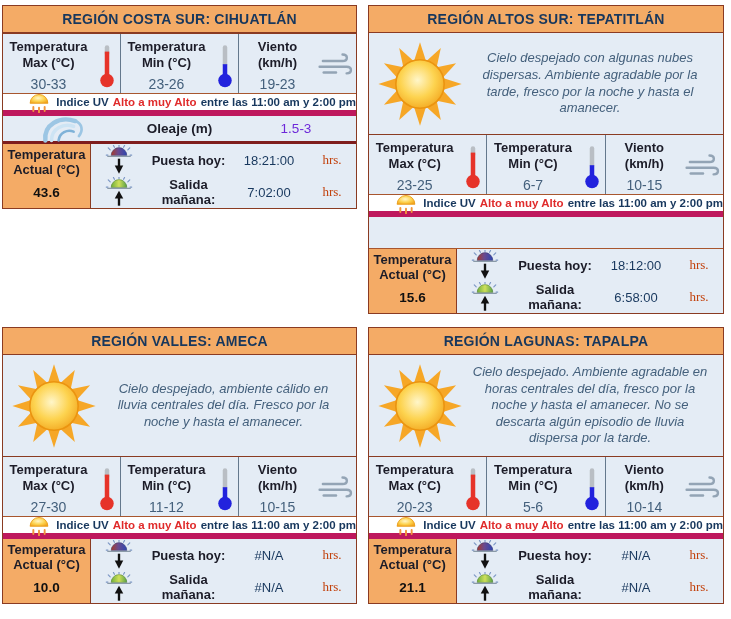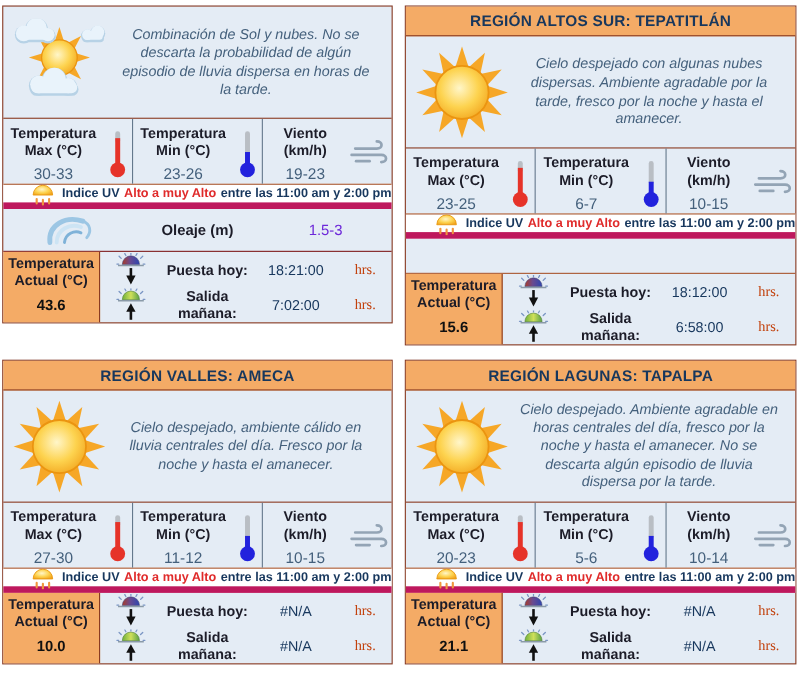--- a/index.html
+++ b/index.html
@@ -219,6 +219,7 @@
 <div class="grid">
 
   <div class="card">
+    <div class="card-header">REGIÓN COSTA SUR: CIHUATLÁN</div>
     <div class="desc-section">
       <div class="desc-icon">
         <svg class="ic" width="88" height="80">

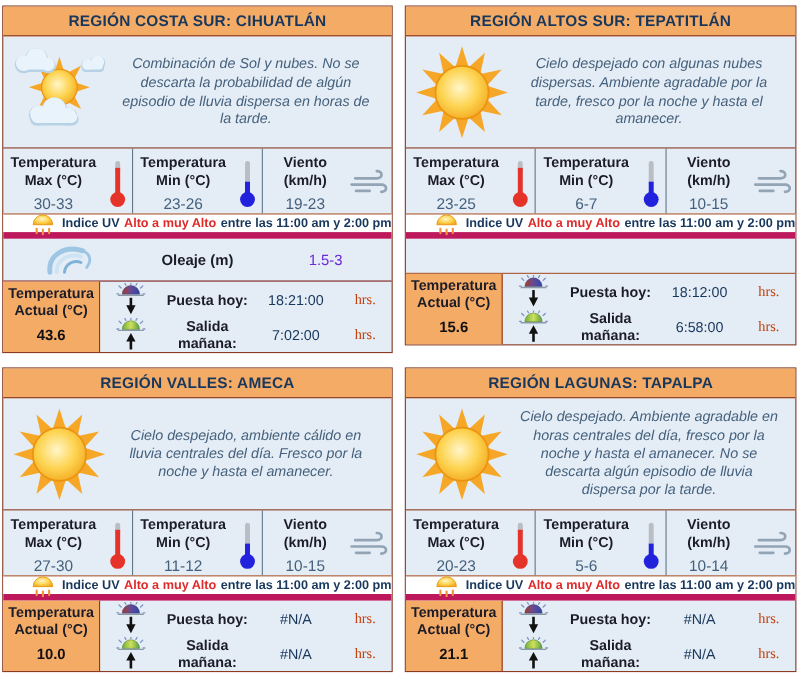--- a/index.html
+++ b/index.html
@@ -220,14 +220,6 @@
 
   <div class="card">
     <div class="card-header">REGIÓN COSTA SUR: CIHUATLÁN</div>
-    <div class="desc-section">
-      <div class="desc-icon">
-        <svg class="ic" width="88" height="80">
-            <use href="#sym-sun-clouds"></use>
-          </svg>
-      </div>
-      <div class="desc-text">Combinación de Sol y nubes. No se descarta la probabilidad de algún episodio de lluvia dispersa en horas de la tarde.</div>
-    </div>
     <div class="temp-section">
       <div class="temp-col">
         <div class="temp-main">

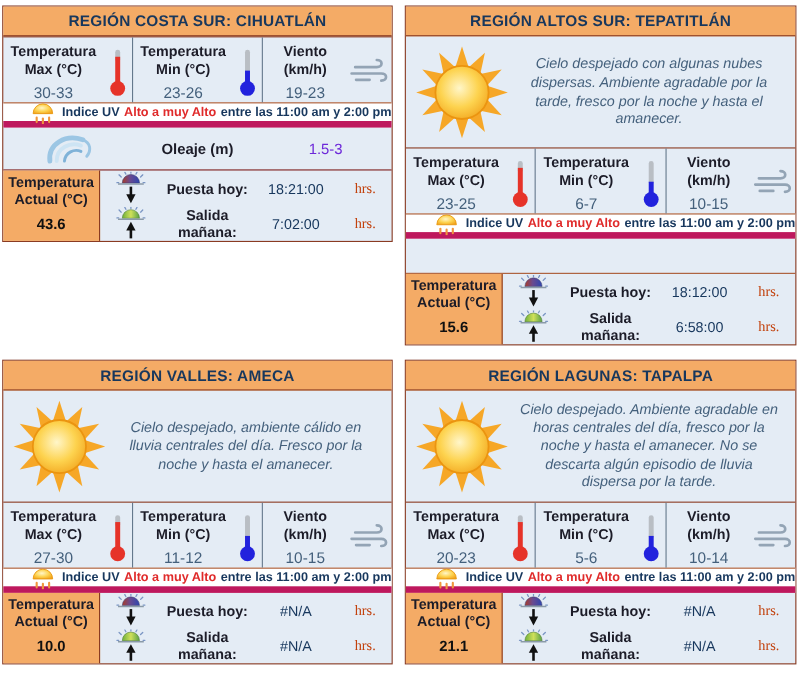--- a/index.html
+++ b/index.html
@@ -34,7 +34,7 @@
   .uv-text { flex:1; text-align:center; white-space:nowrap; }
   .uv-level { color:#e02b2b; margin:0 4px; }
 
-  .oleaje-section { height:39px; display:flex; align-items:center; border-bottom:1px solid #7f1d1d; }
+  .oleaje-section { height:28px; display:flex; align-items:center; border-bottom:3px solid #7f1d1d; }
   .oleaje-icon-slot { width:120px; display:flex; justify-content:center; }
   .oleaje-label { flex:1; text-align:center; font-weight:bold; font-size:13.5px; color:#1c1c28; }
   .oleaje-value { width:120px; text-align:center; font-size:13.5px; color:#6d28d9; }

